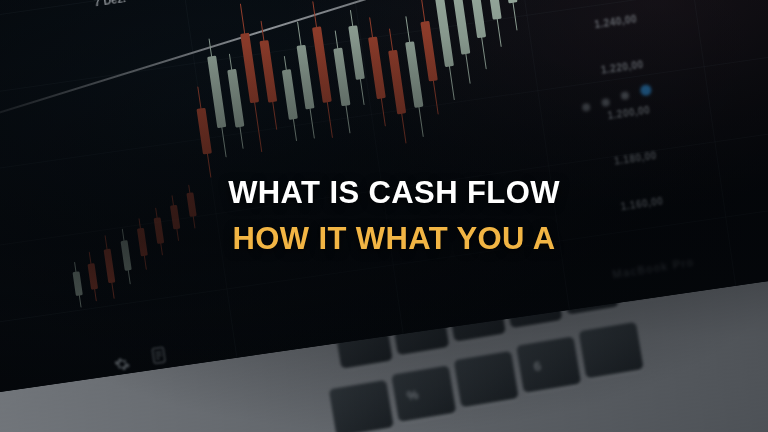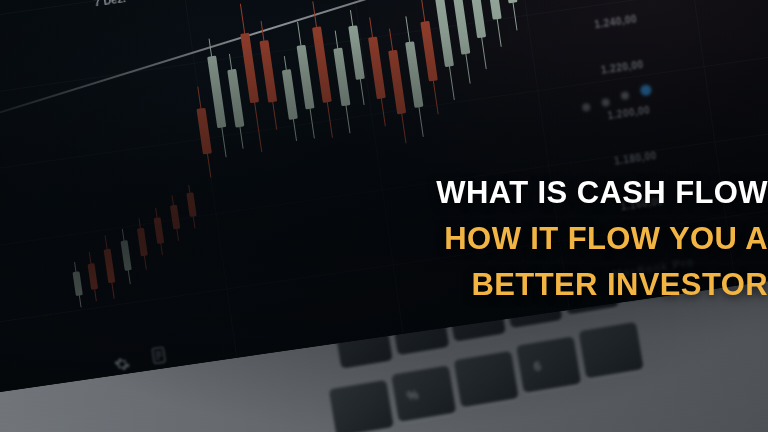--- a/index.html
+++ b/index.html
@@ -188,7 +188,7 @@
     left: 0;
     right: 0;
     top: 170px;
-    text-align: right;
+    text-align: center;
     padding-left: 20px;
   }
   .headline-line {

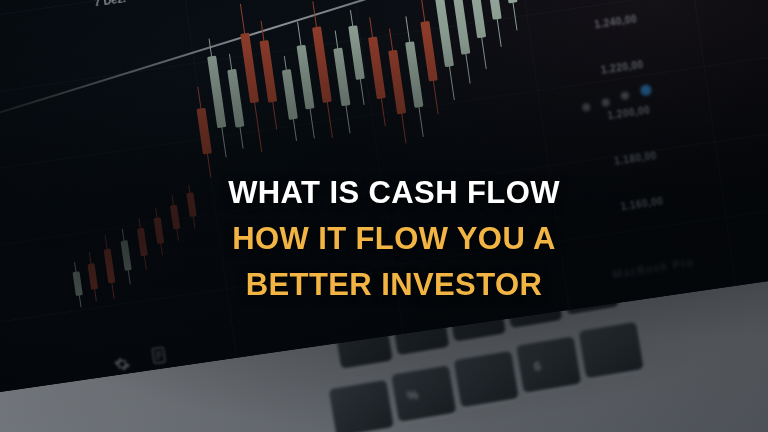--- a/index.html
+++ b/index.html
@@ -414,7 +414,7 @@
   <div class="overlay">
     <div class="headline">
       <span class="headline-line line-white">WHAT IS CASH FLOW</span>
-      <span class="headline-line line-gold">HOW IT FLOW YOU A</span>
+      <span class="headline-line line-gold">HOW IT WHAT YOU A</span>
       <span class="headline-line line-gold">BETTER INVESTOR</span>
     </div>
 

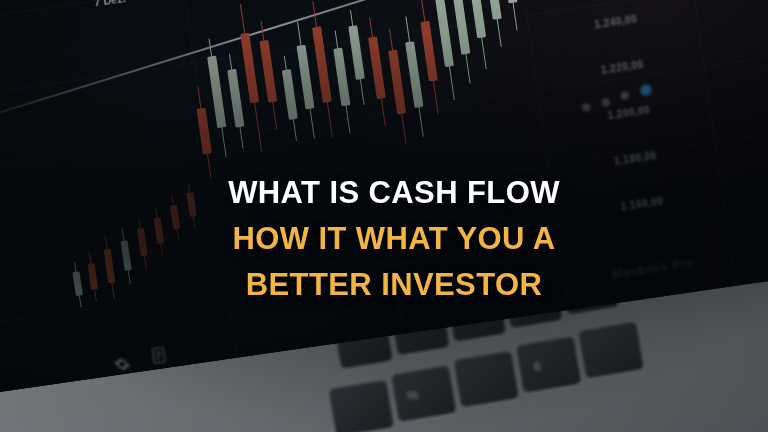--- a/index.html
+++ b/index.html
@@ -415,7 +415,6 @@
     <div class="headline">
       <span class="headline-line line-white">WHAT IS CASH FLOW</span>
       <span class="headline-line line-gold">HOW IT WHAT YOU A</span>
-      <span class="headline-line line-gold">BETTER INVESTOR</span>
     </div>
 
   </div>

